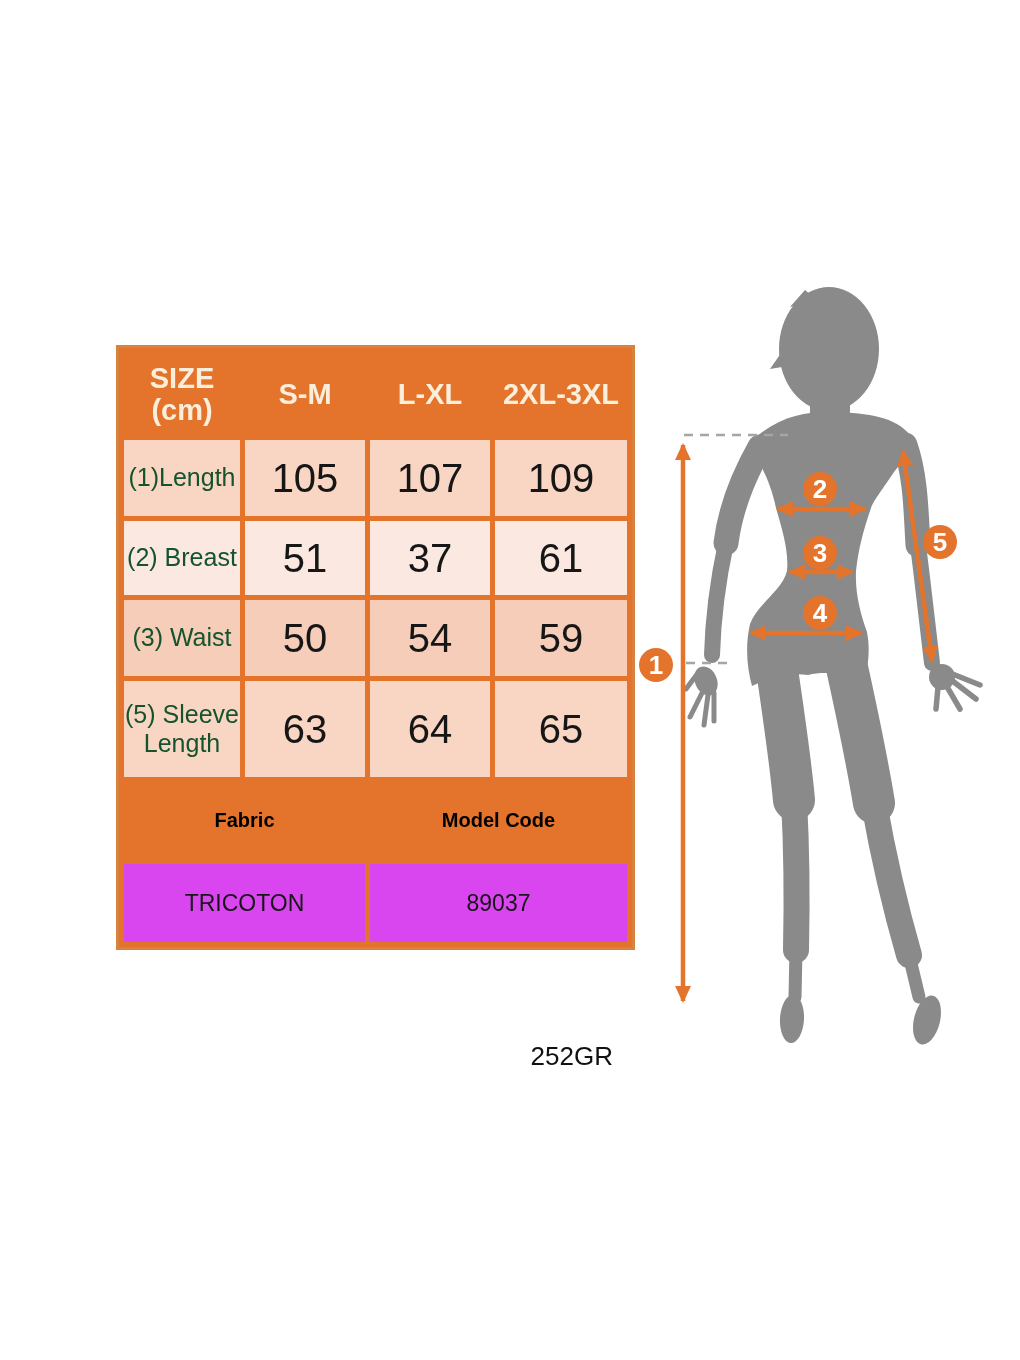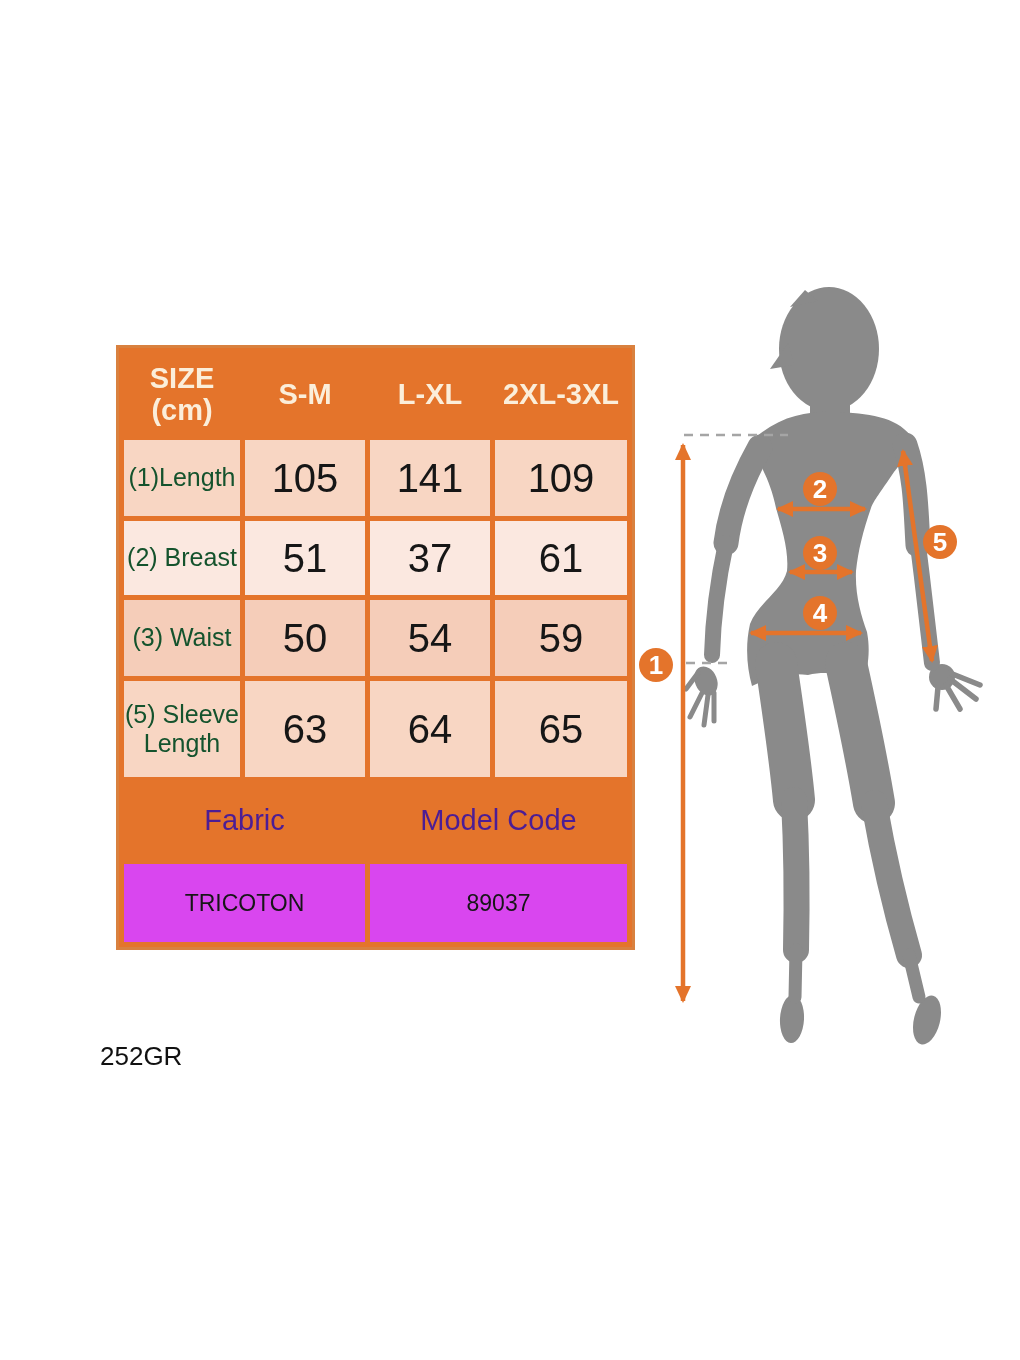--- a/index.html
+++ b/index.html
@@ -62,7 +62,7 @@
       <tr class="row-m h-r1">
         <td class="lbl">(1)Length</td>
         <td class="num">105</td>
-        <td class="num">141</td>
+        <td class="num">107</td>
         <td class="num">109</td>
       </tr>
       <tr class="row-l h-r2">

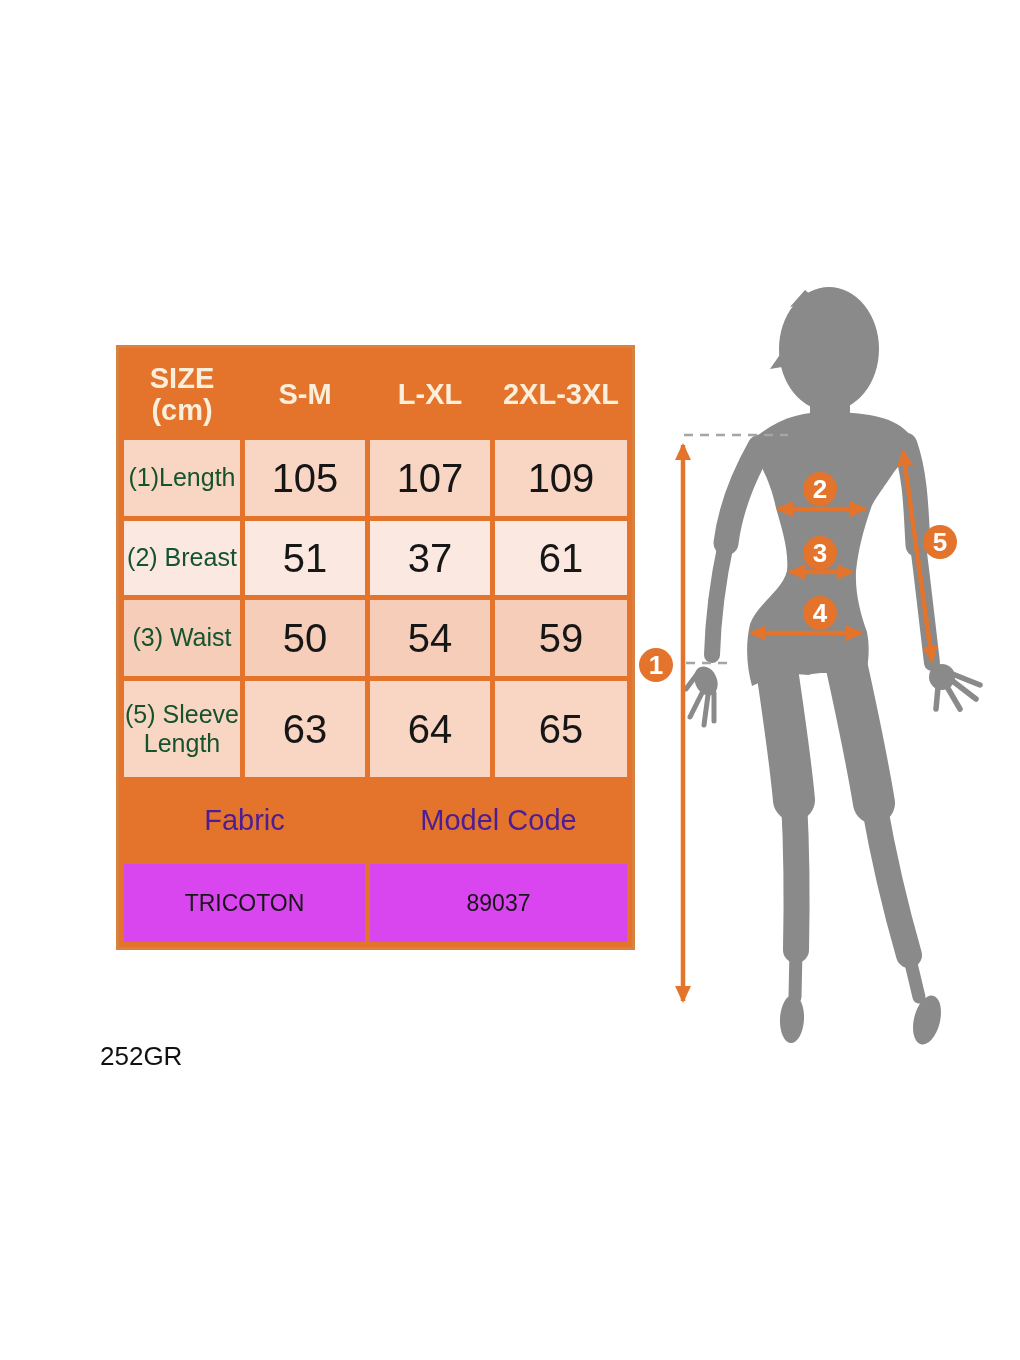--- a/index.html
+++ b/index.html
@@ -19,7 +19,7 @@
   .hdr{background:#E4742B;color:#FBEEDA;font-weight:bold;font-size:29px;line-height:1.12;}
   .lbl{font-size:25px;color:#14532d;line-height:1.18;}
   .num{font-size:40px;color:#161616;}
-  .fhdr{background:#E4742B;color:#4c1d95;font-weight:normal;font-size:29px;}
+  .fhdr{background:#E4742B;color:#000000;font-weight:bold;font-size:20px;}
   .fval{background:#d946ef;font-size:23px;color:#161616;}
   tr.row-m td{background:#F8D6C3;}
   tr.row-l td{background:#FBE8E0;}

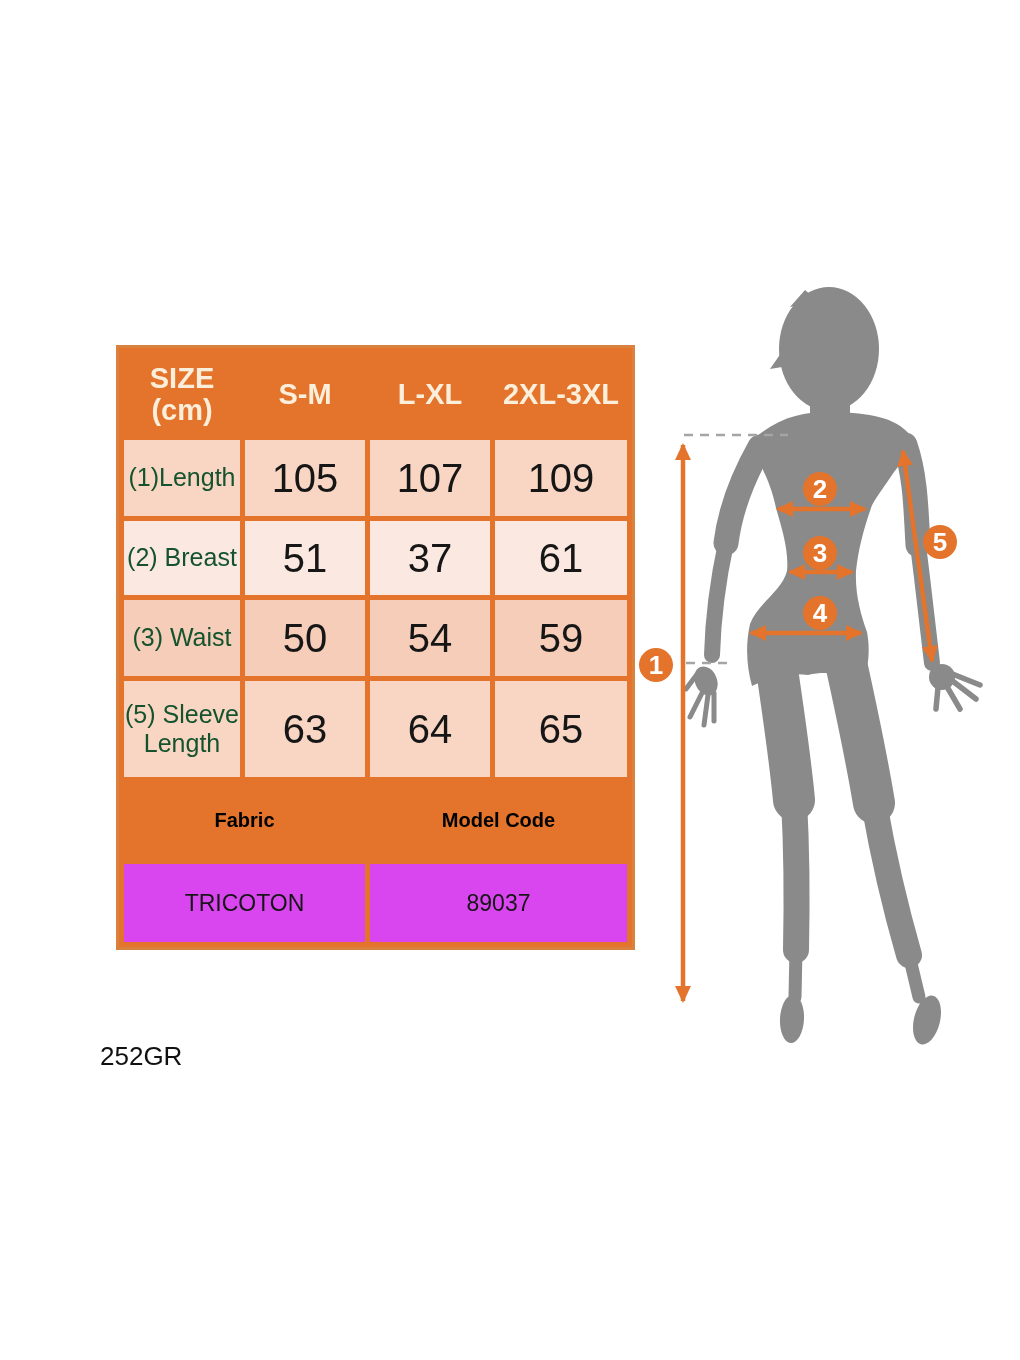--- a/index.html
+++ b/index.html
@@ -35,7 +35,7 @@
   
   .weight-note{
     position:absolute;left:100px;top:1041px;width:513px;
-    font-size:26px;color:#111111;
+    text-align:right;font-size:26px;color:#111111;
   }
   
   .figure-svg{position:absolute;left:620px;top:265px;width:380px;height:800px;}

